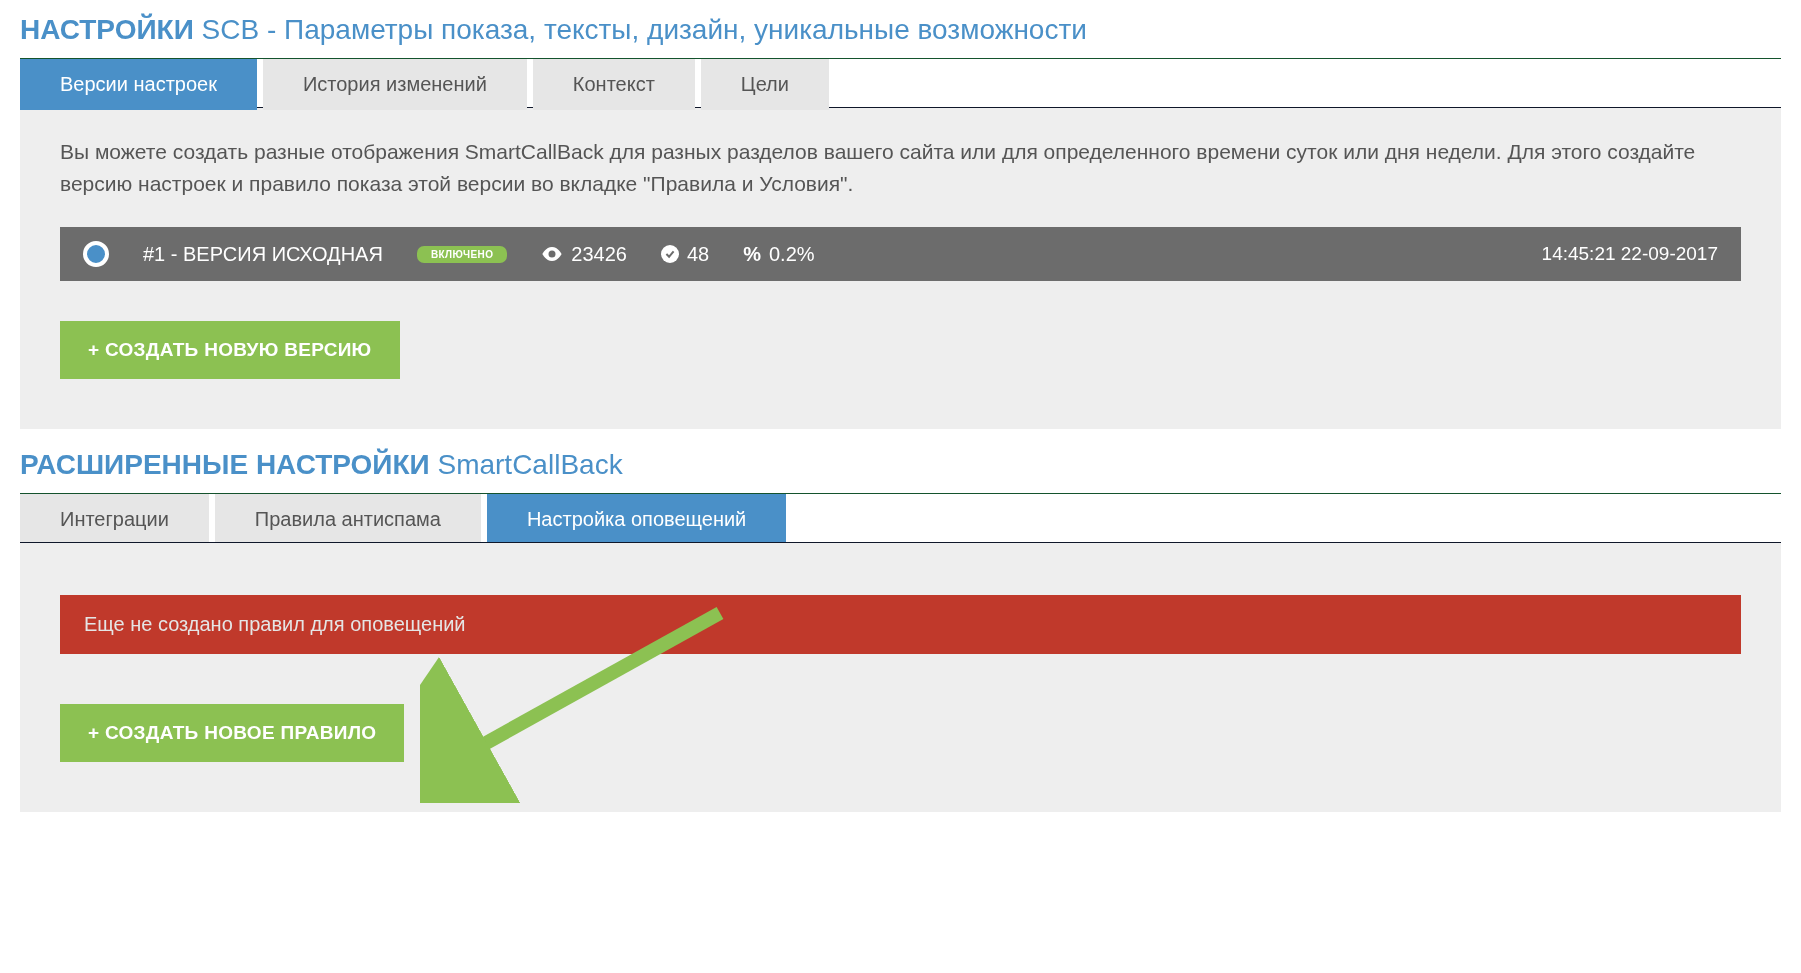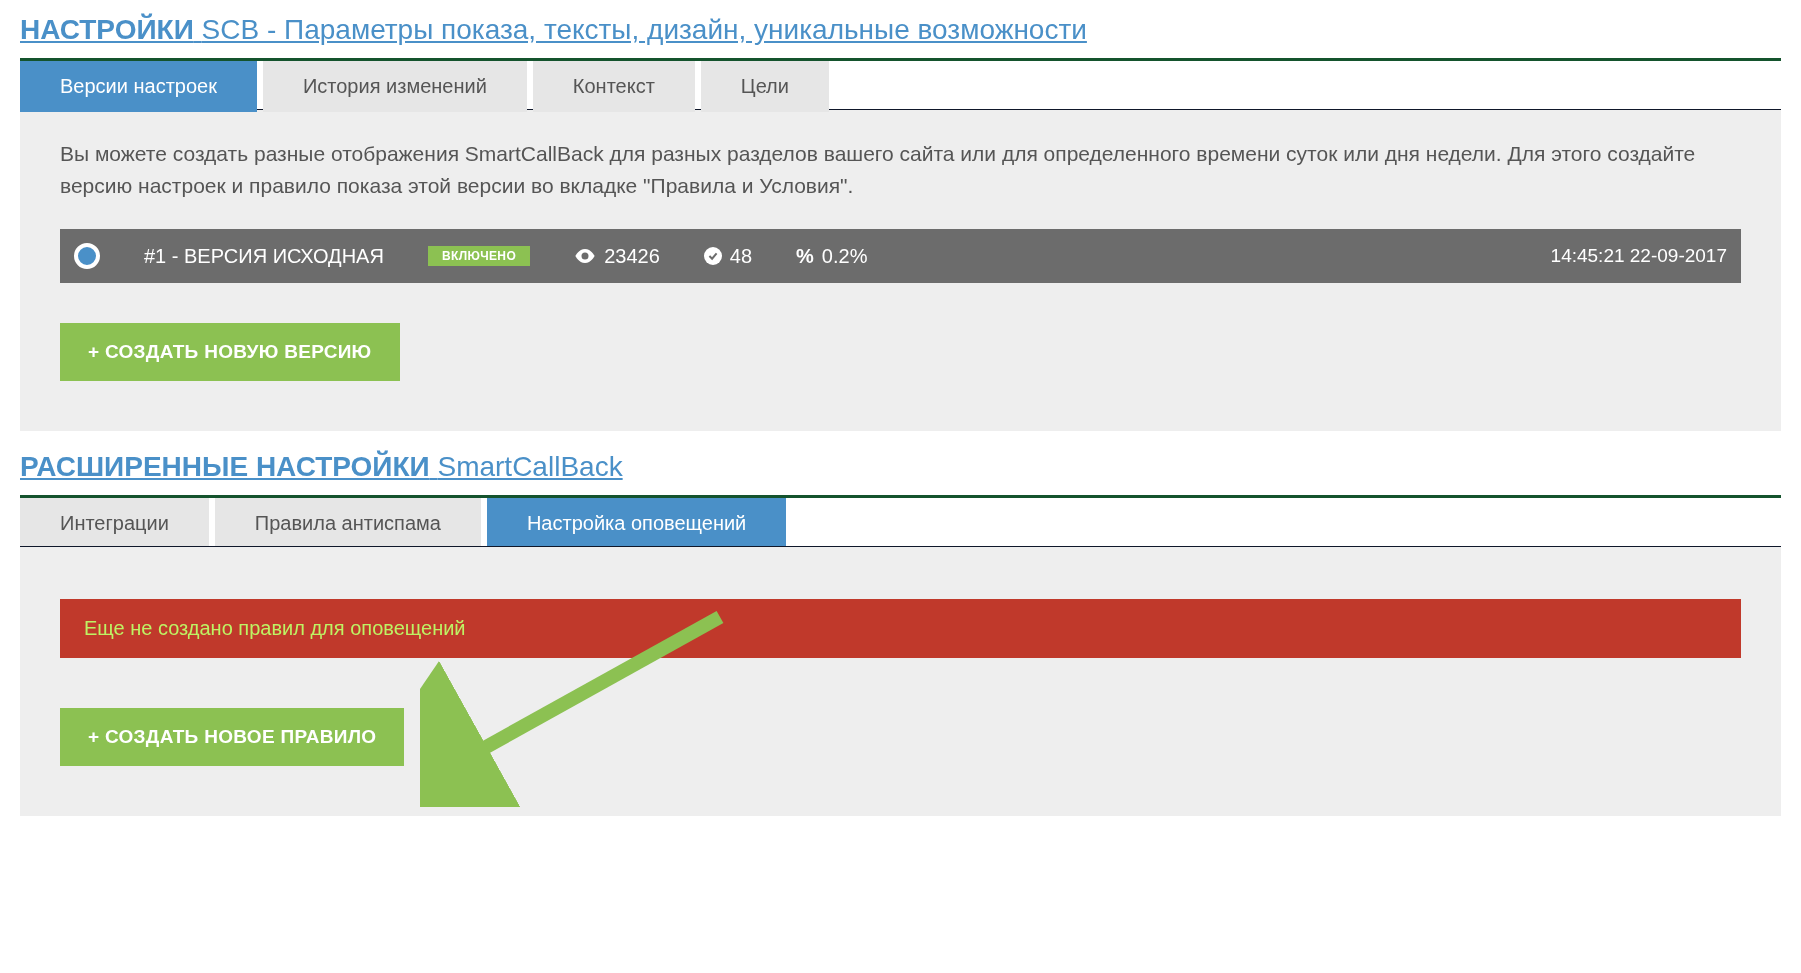--- a/index.html
+++ b/index.html
@@ -16,9 +16,8 @@
     font-weight: 300;
     color: #4a90c8;
     padding: 14px 0 12px 0;
-    border-bottom: 3px solid #14532d;
+    border-bottom: 1px solid #14532d;
     margin-bottom: 0;
-    text-decoration: underline;
   }
   .section-title .strong { font-weight: 600; }
   .section-title .thin { font-weight: 300; }

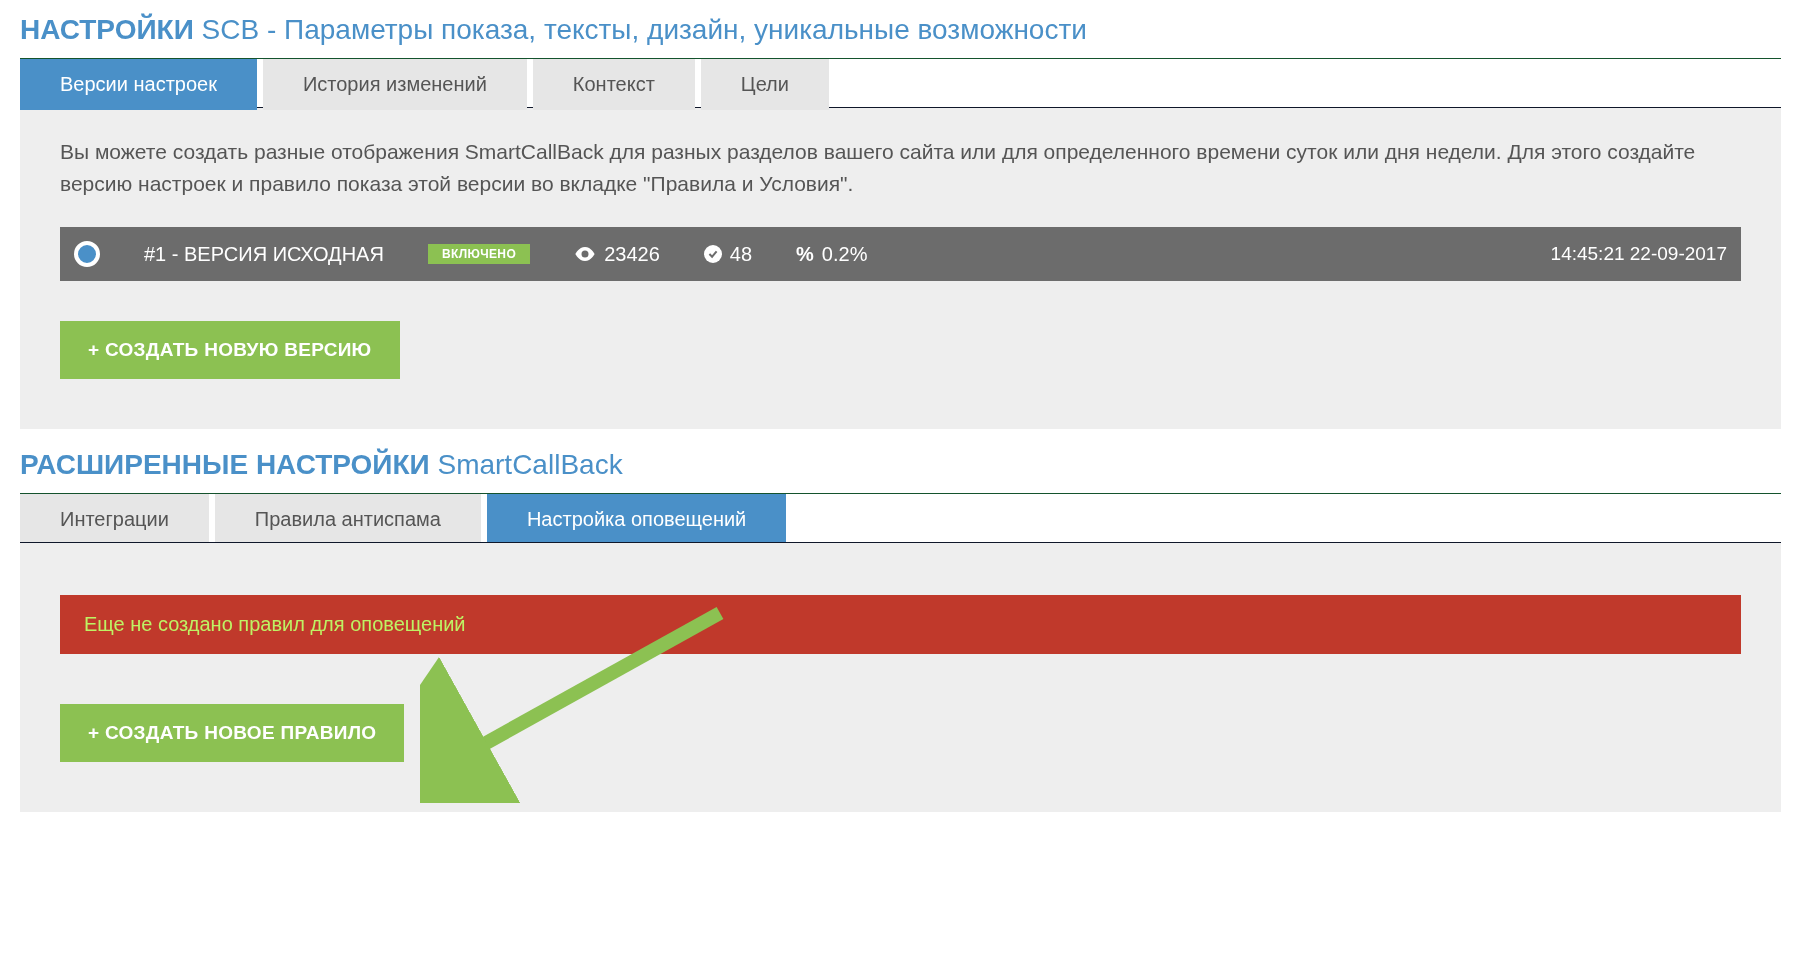--- a/index.html
+++ b/index.html
@@ -62,8 +62,8 @@
     color: #fff;
     display: flex;
     align-items: center;
-    padding: 14px 14px;
-    gap: 44px;
+    padding: 14px 23px;
+    gap: 34px;
     font-size: 20px;
     font-weight: 500;
     position: relative;

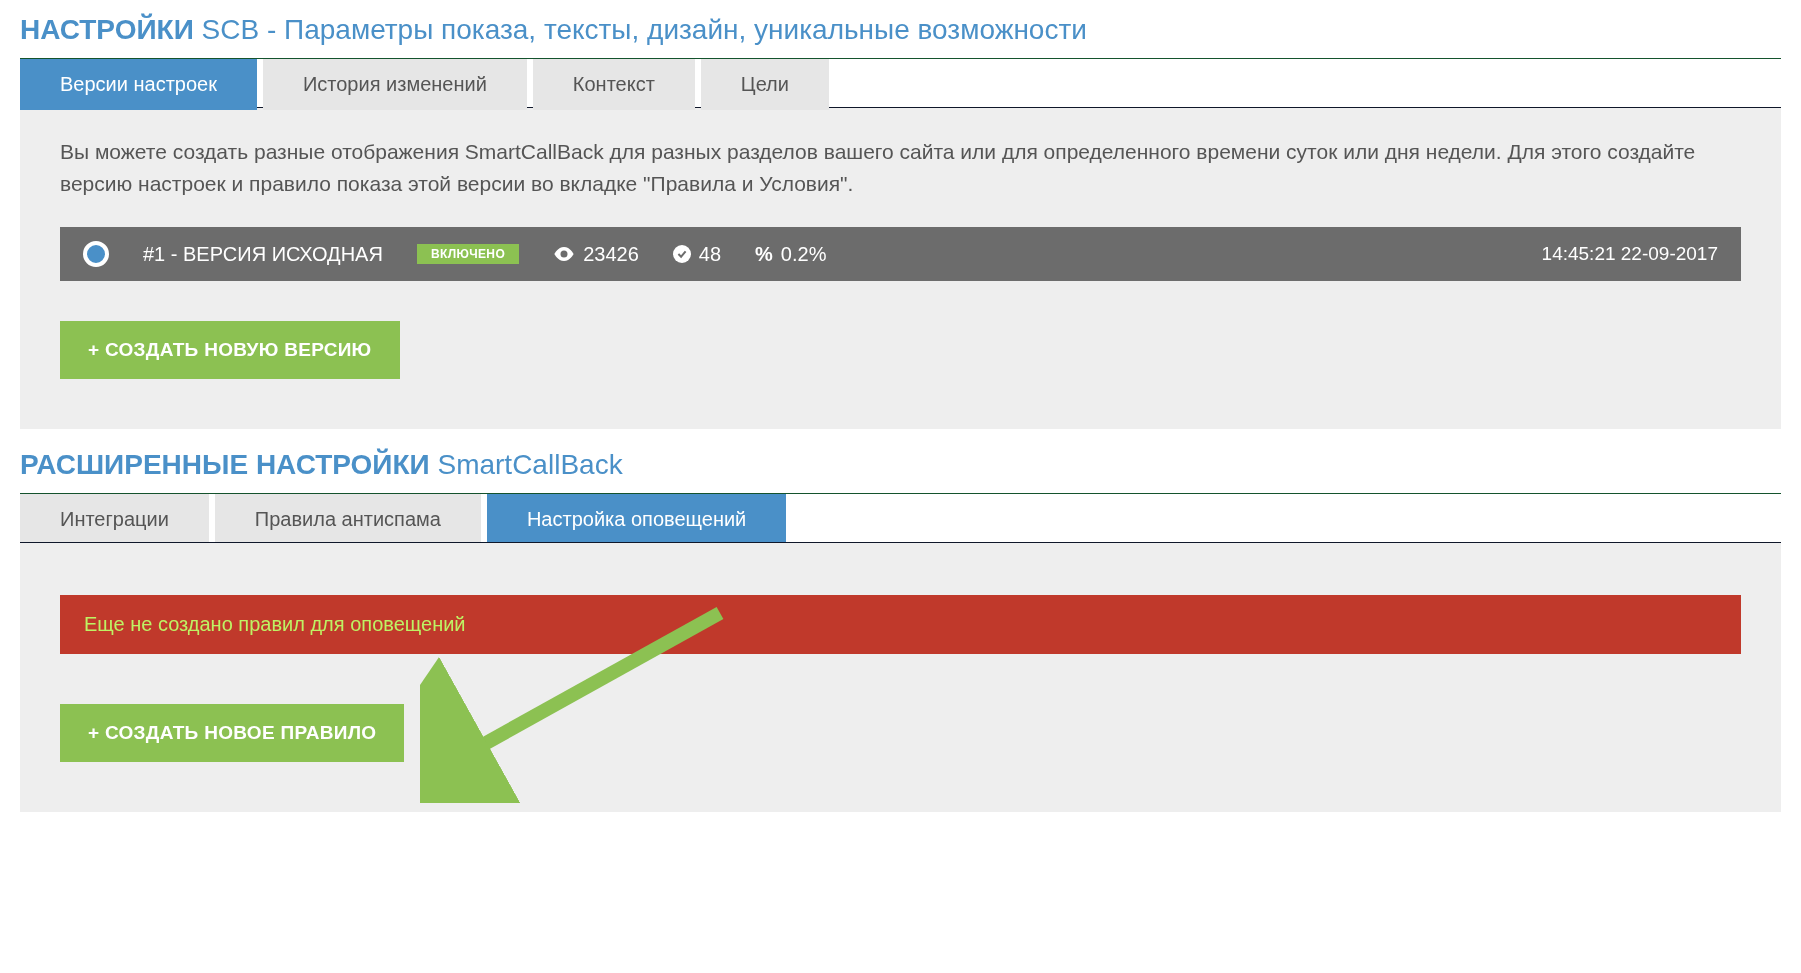--- a/index.html
+++ b/index.html
@@ -78,10 +78,10 @@
   .version-bar .badge {
     background: #8cc152;
     color: #fff;
-    font-size: 12px;
+    font-size: 10px;
     font-weight: 700;
     padding: 3px 14px;
-    border-radius: 0;
+    border-radius: 7px;
     letter-spacing: 0.4px;
   }
   .version-bar .stat { display: inline-flex; align-items: center; gap: 8px; }

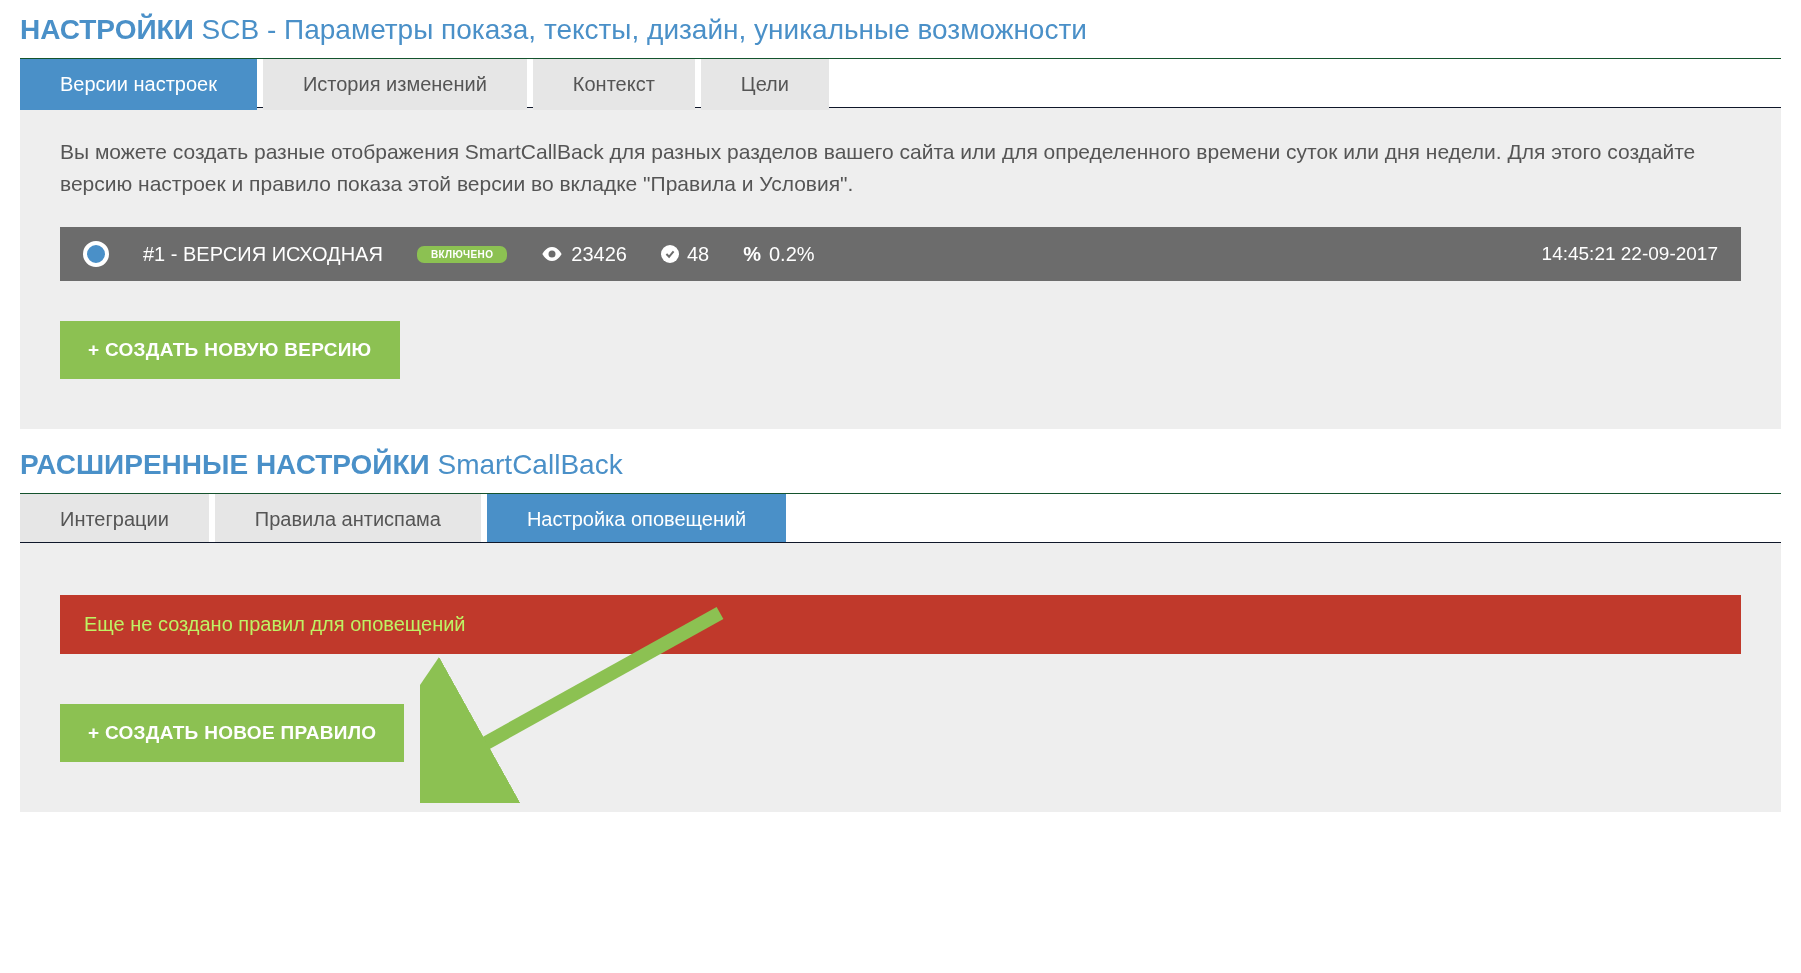--- a/index.html
+++ b/index.html
@@ -107,7 +107,7 @@
 
   .alert-red {
     background: #c0392b;
-    color: #bef264;
+    color: #e5e5e5;
     font-size: 20px;
     padding: 18px 24px;
     margin-top: 24px;

